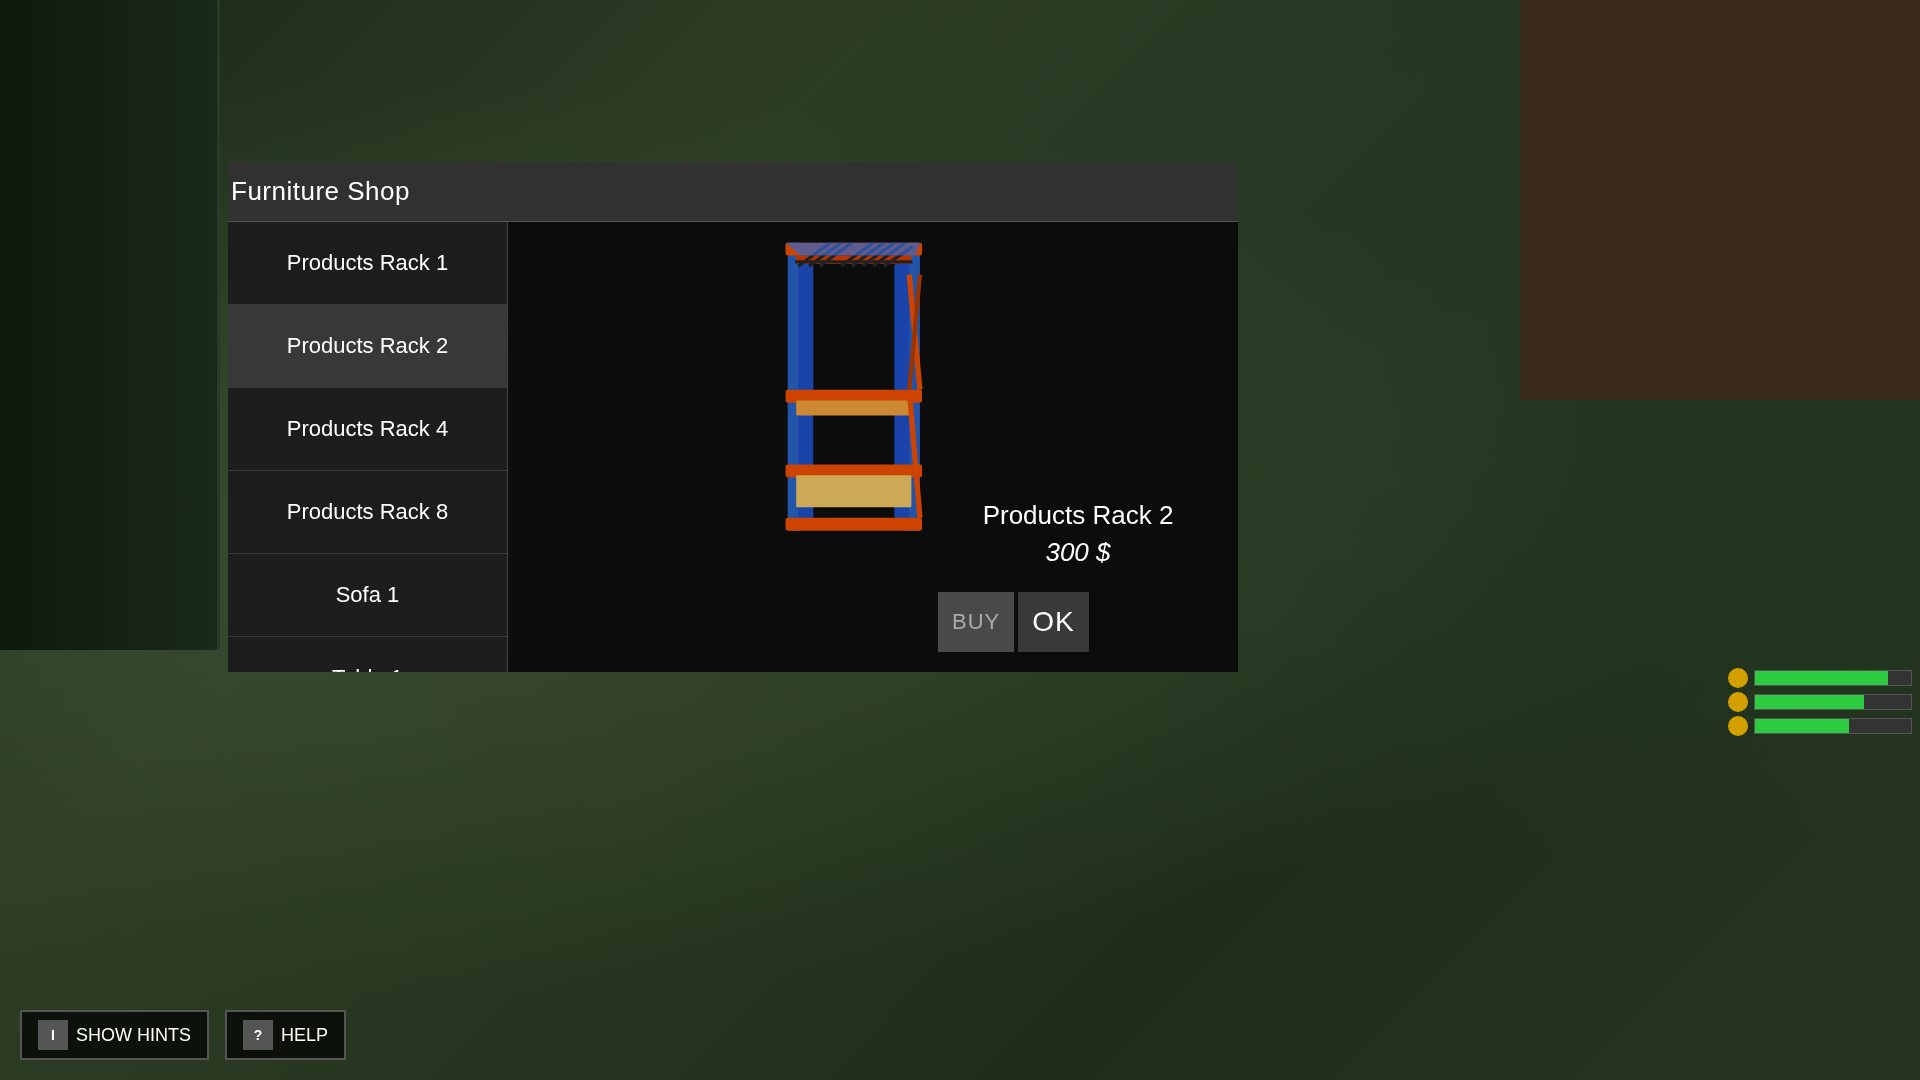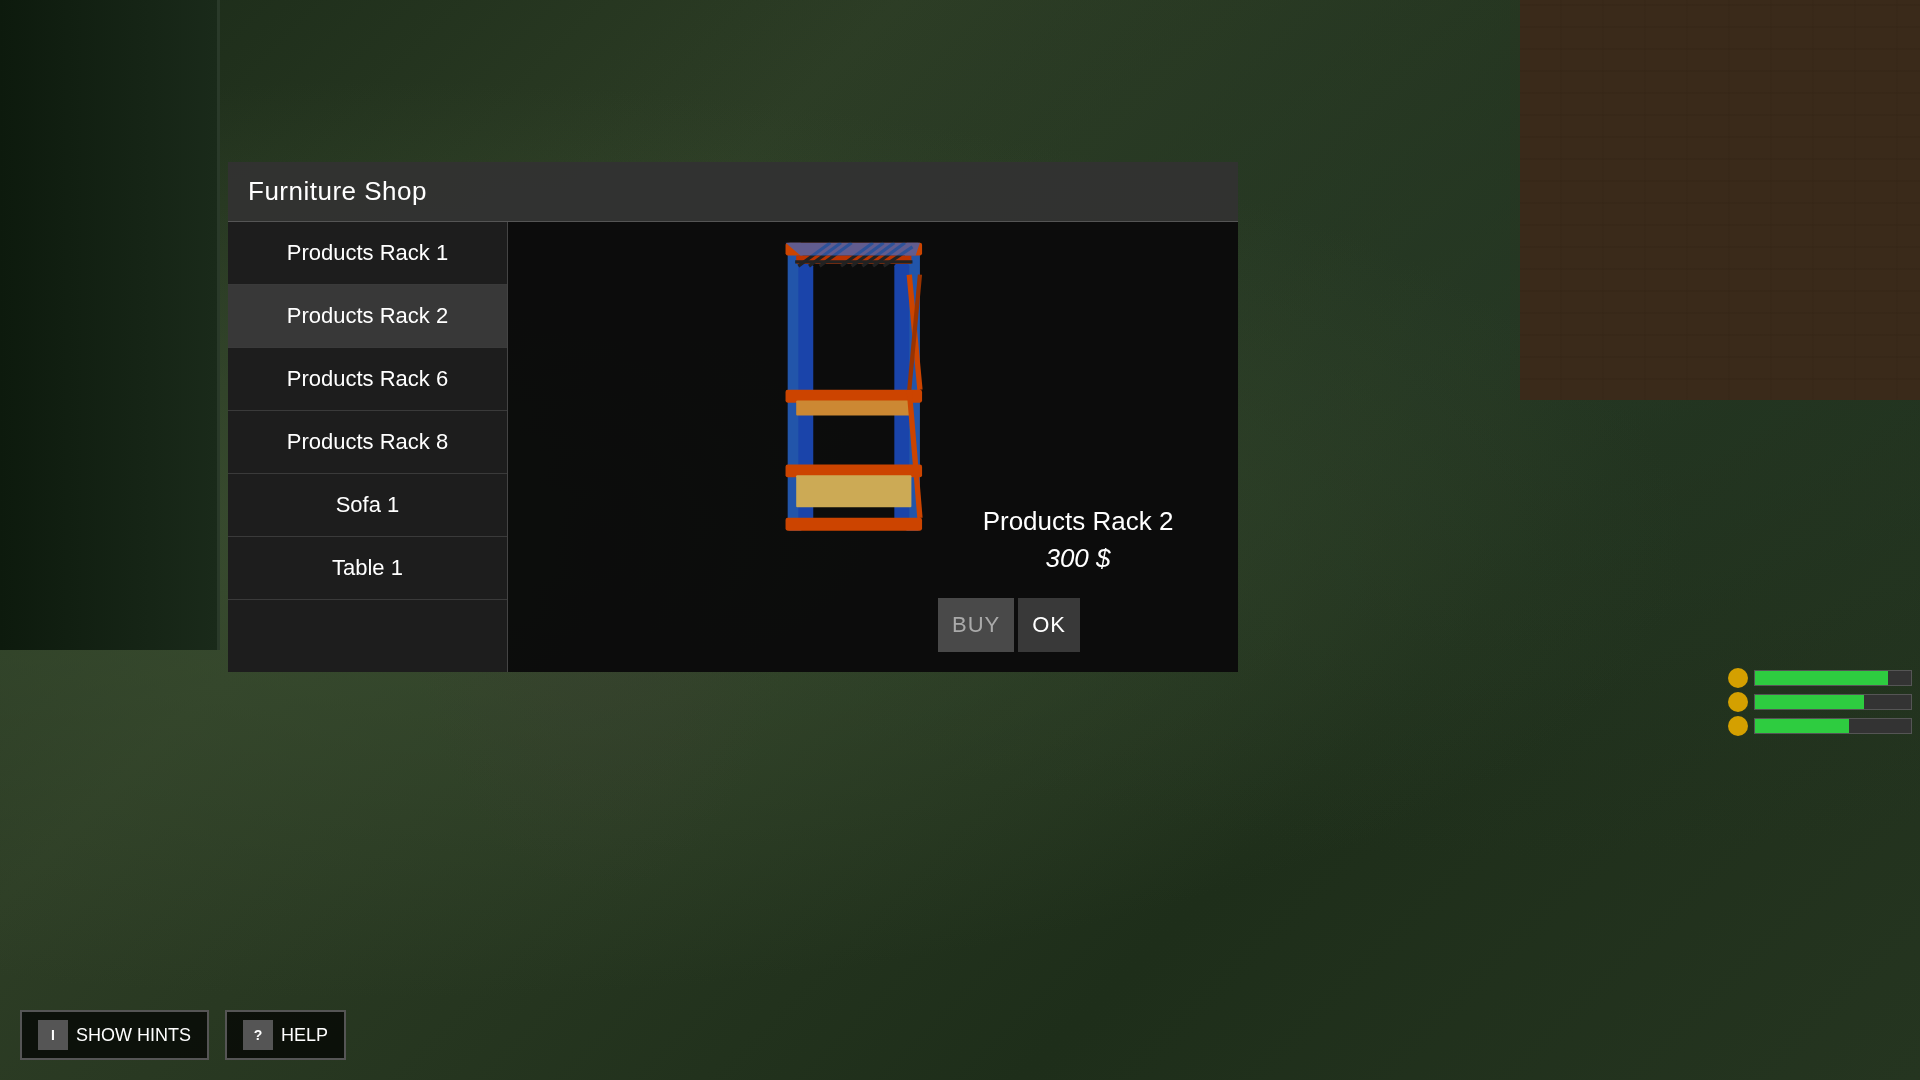--- a/index.html
+++ b/index.html
@@ -143,7 +143,7 @@
 
     .dialog-title-bar {
       background: rgba(50,50,50,0.95);
-      padding: 14px 20px;
+      padding: 14px 3px;
       border-bottom: 1px solid #555;
     }
 

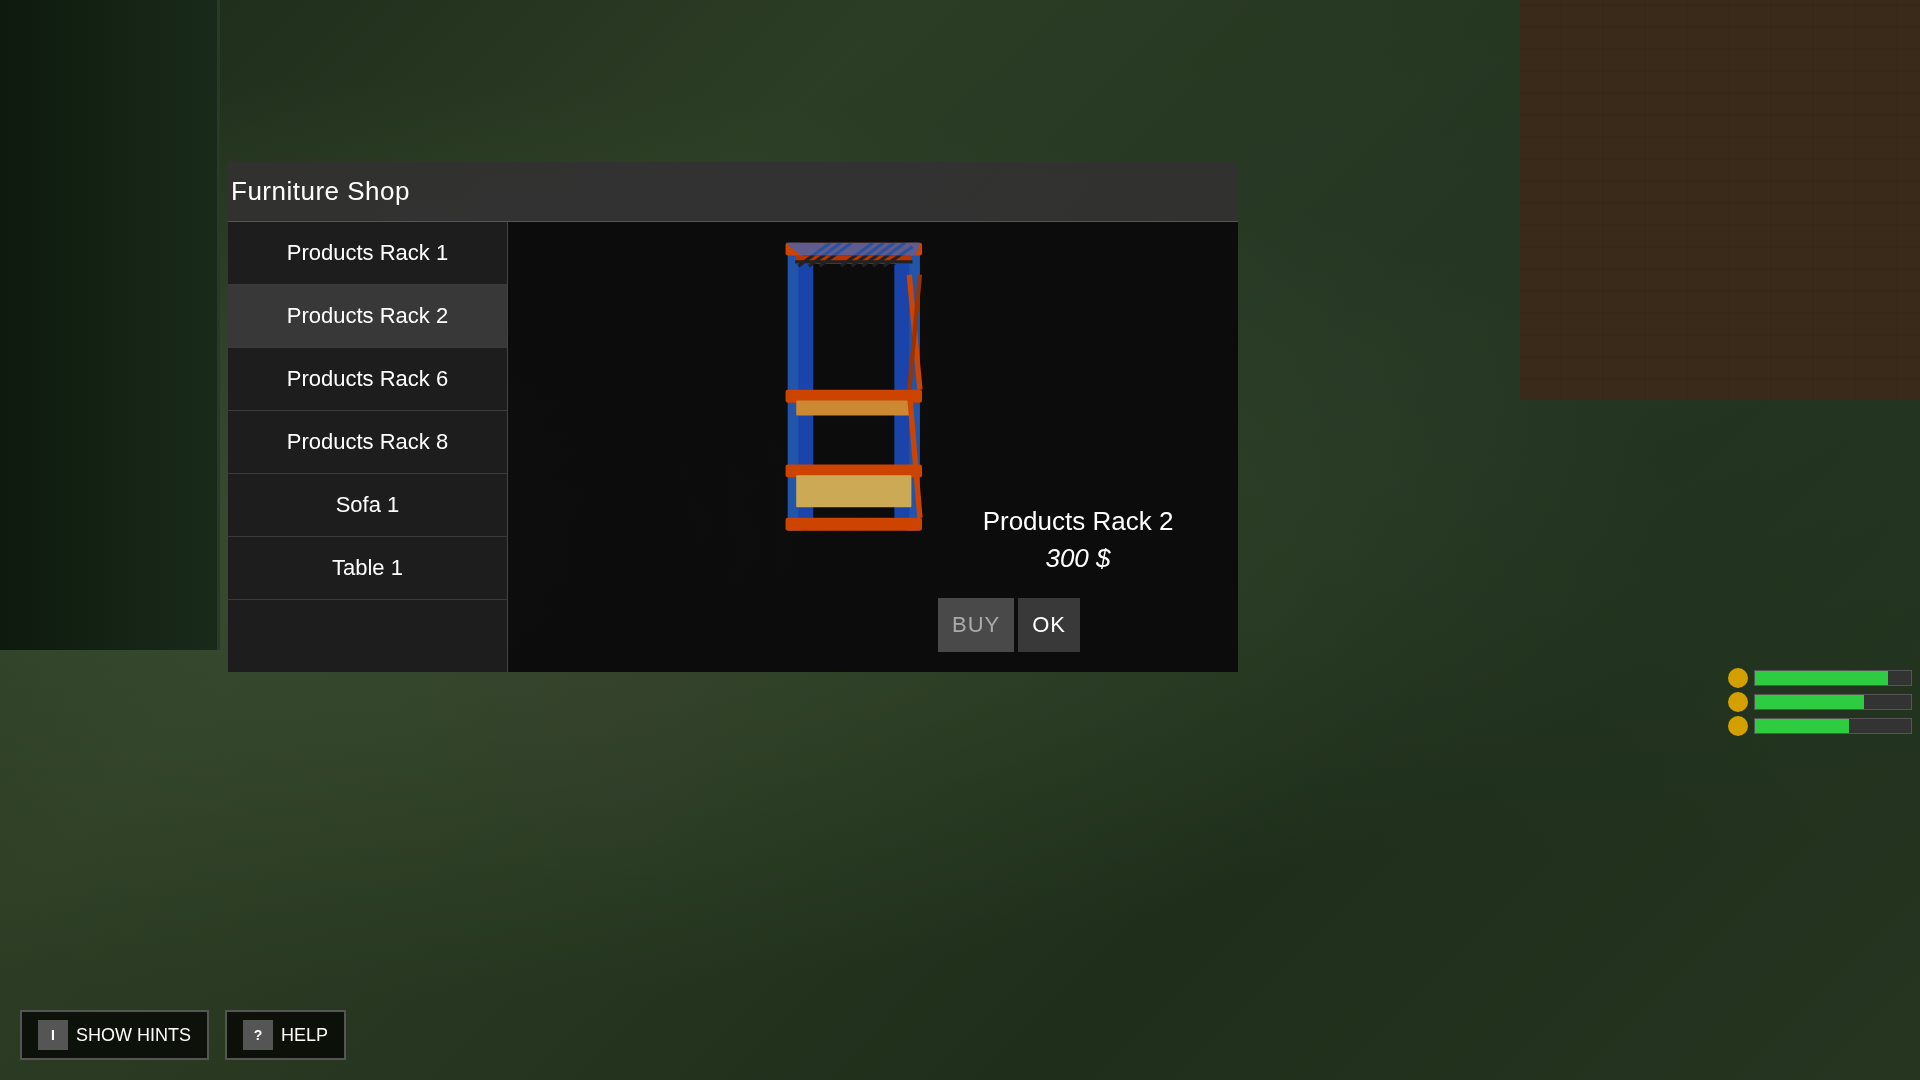--- a/index.html
+++ b/index.html
@@ -180,7 +180,7 @@
     }
 
     .list-item {
-      padding: 18px 20px;
+      padding: 28px 20px;
       color: #ffffff;
       font-size: 22px;
       text-align: center;

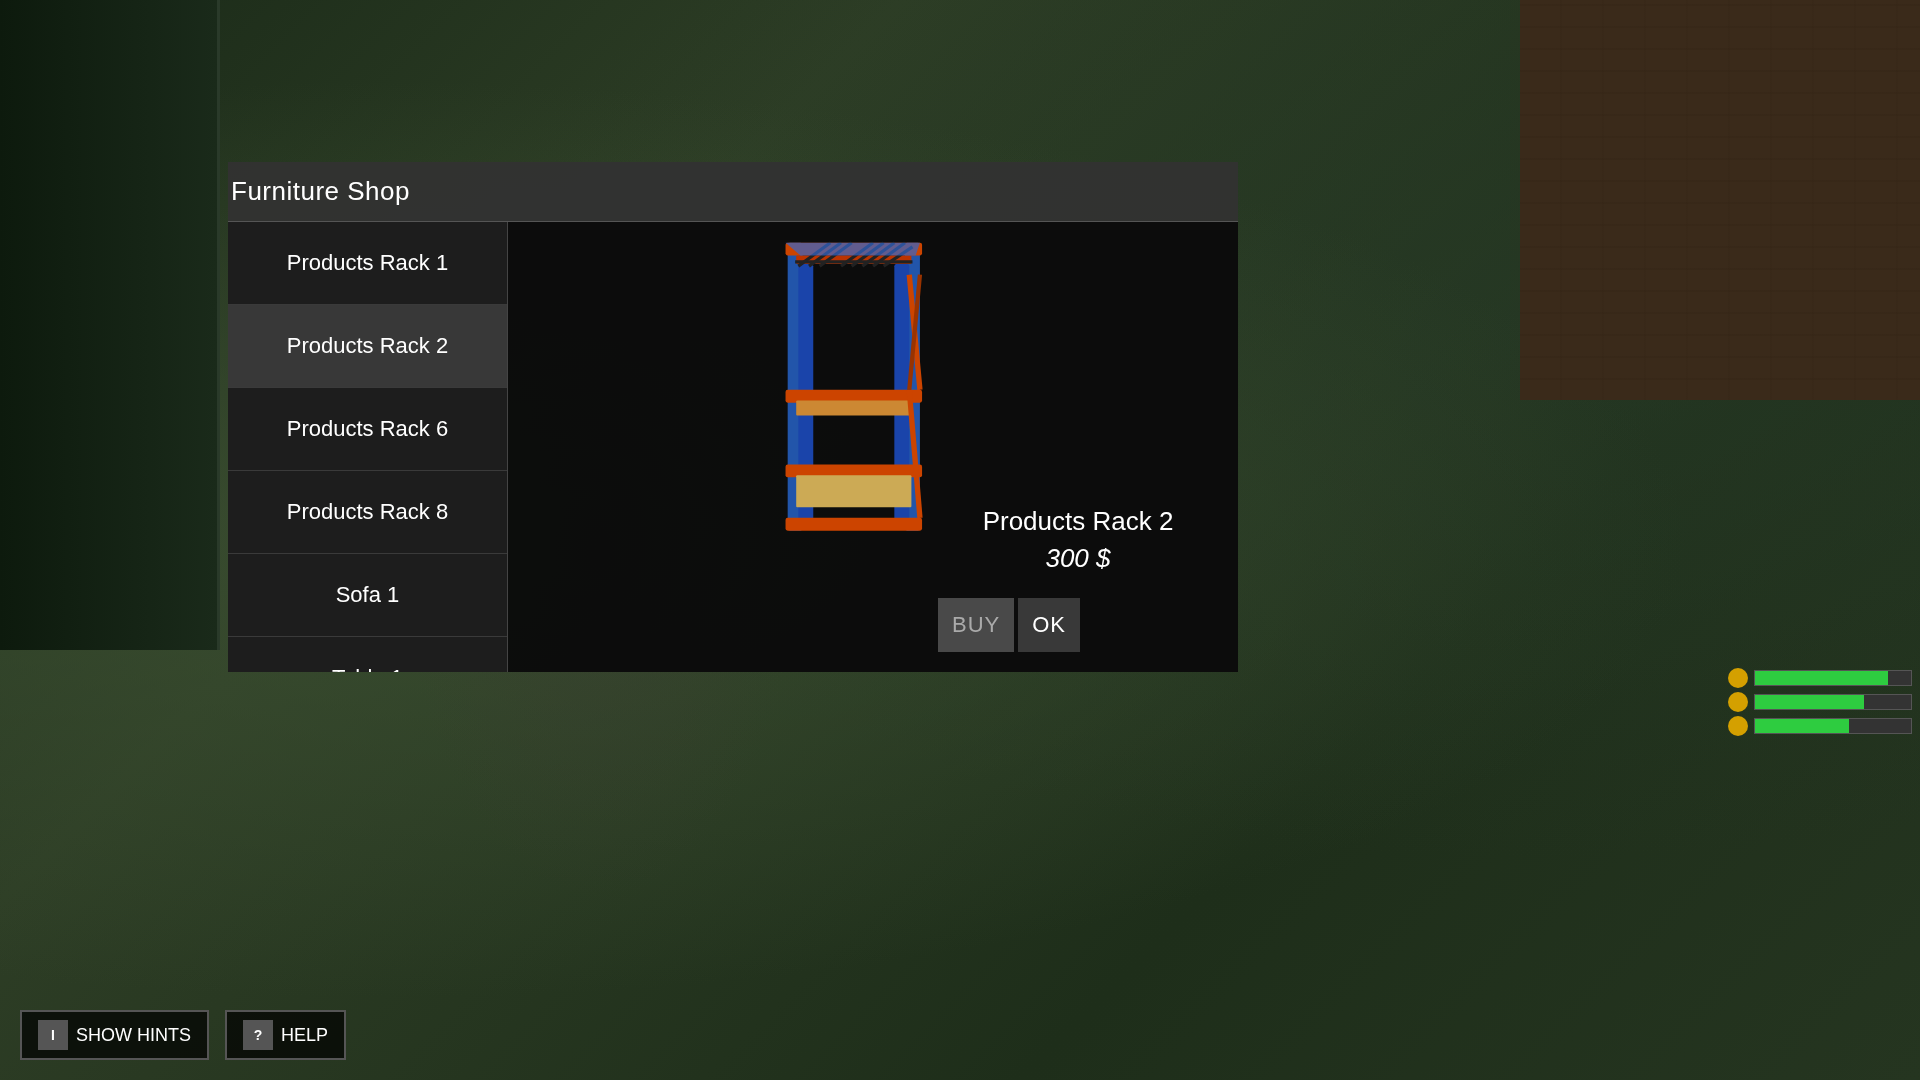--- a/index.html
+++ b/index.html
@@ -321,7 +321,7 @@
     <div class="item-list">
       <div class="list-item">Products Rack 1</div>
       <div class="list-item selected">Products Rack 2</div>
-      <div class="list-item">Products Rack 6</div>
+      <div class="list-item">Products Rack 4</div>
       <div class="list-item">Products Rack 8</div>
       <div class="list-item">Sofa 1</div>
       <div class="list-item">Table 1</div>

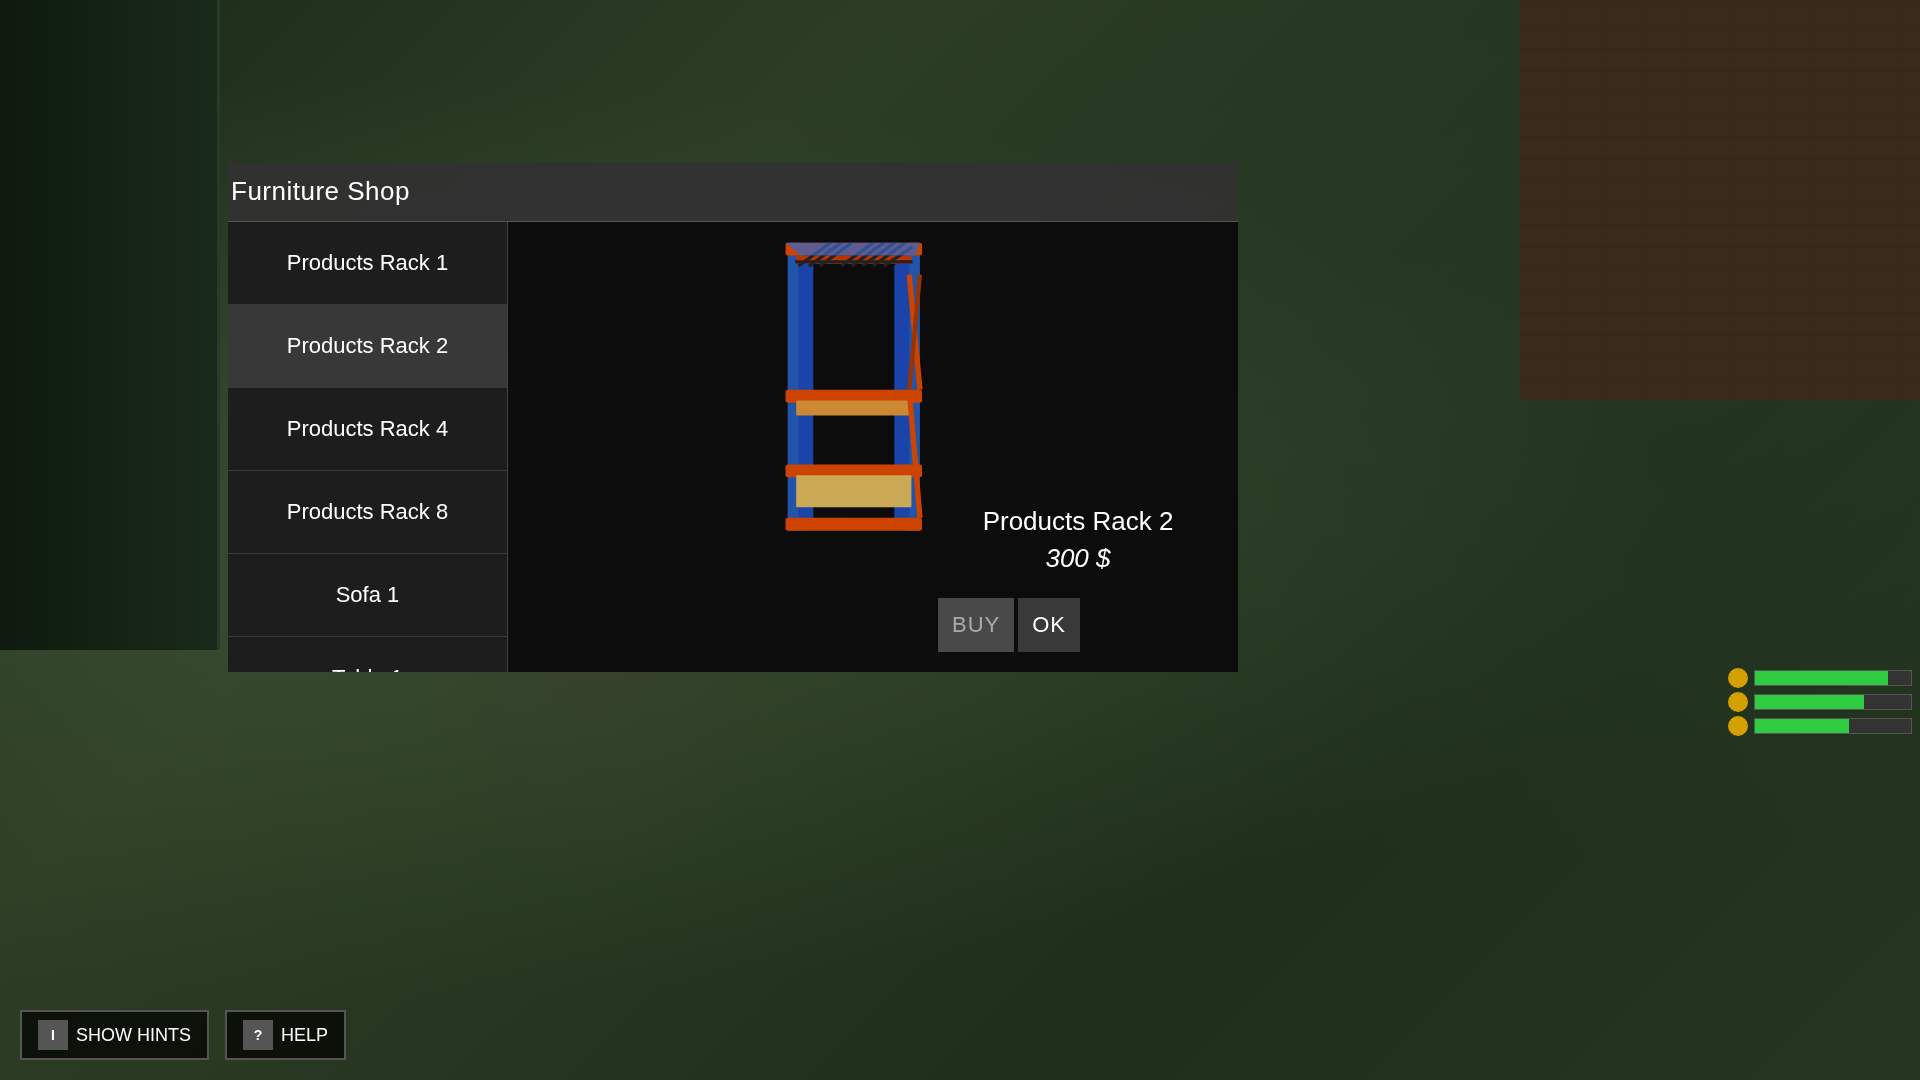--- a/index.html
+++ b/index.html
@@ -266,7 +266,7 @@
       color: #ffffff;
       border: none;
       padding: 14px;
-      font-size: 22px;
+      font-size: 28px;
       cursor: pointer;
       text-align: center;
       letter-spacing: 1px;

